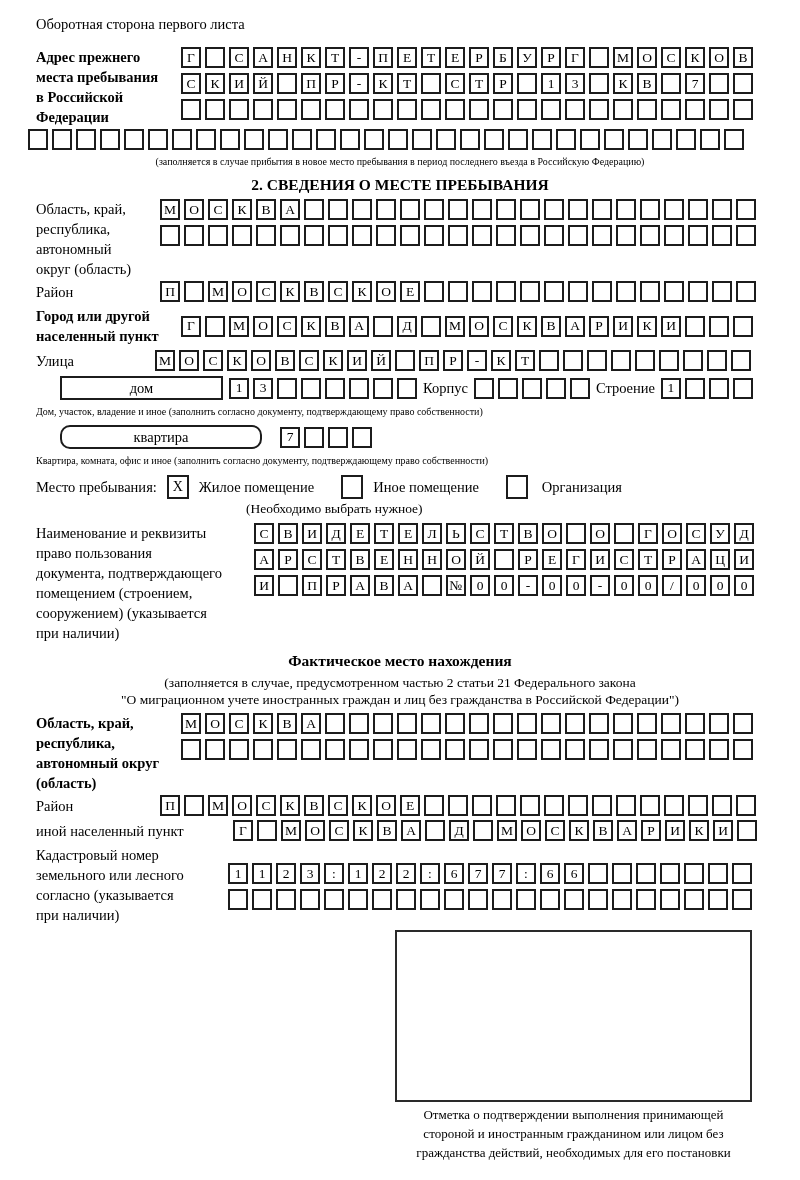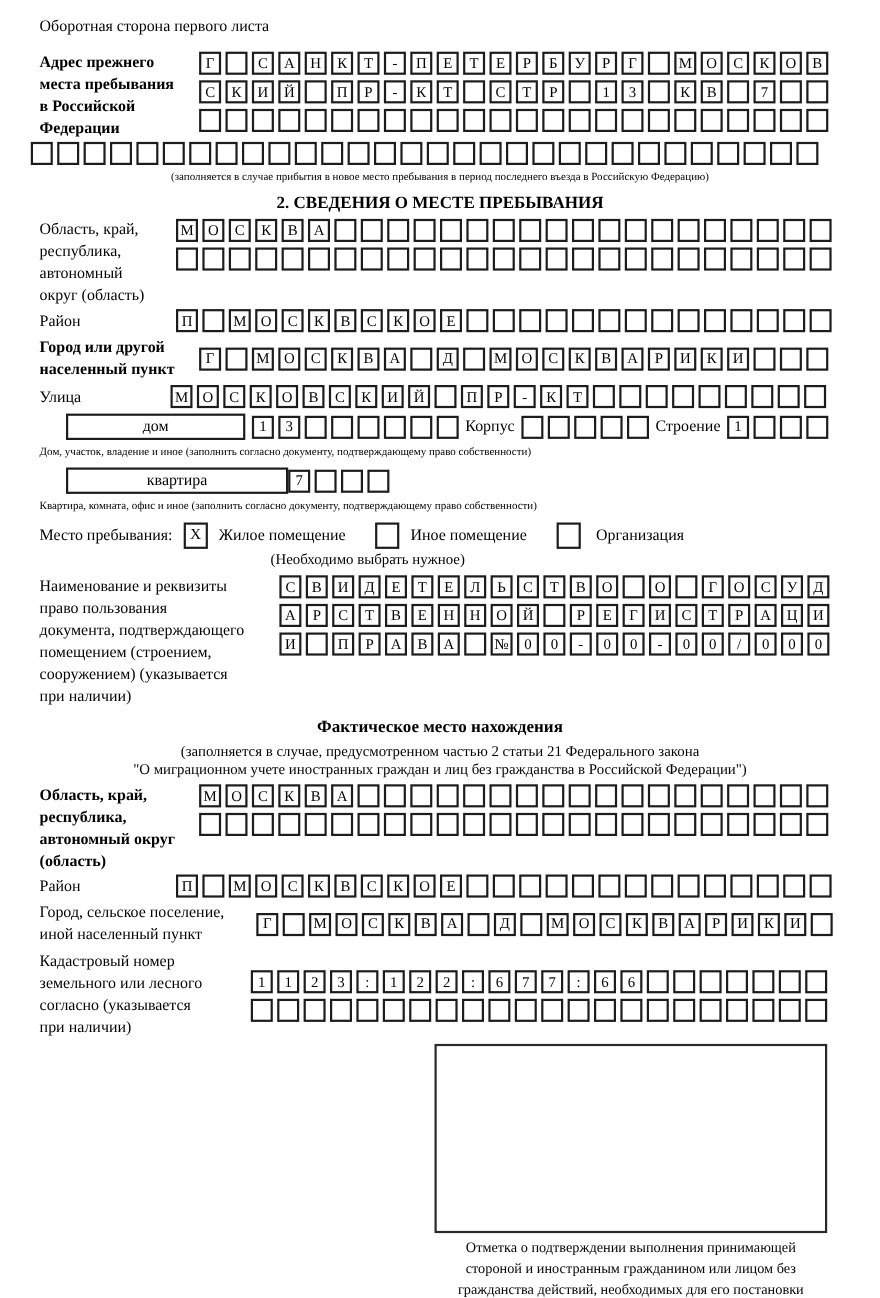--- a/index.html
+++ b/index.html
@@ -47,7 +47,7 @@
     font-size:14.5px; flex:none;
   }
   .wbox-dom { width:163px; margin-right:6px; }
-  .wbox-kv  { width:202px; margin-right:0; }
+  .wbox-kv  { width:202px; margin-right:18px;border-radius:10px; }
   .inline-lbl { font-size:14.5px; margin:0 6px 0 2px; flex:none; }
 
   .chkline { display:flex; align-items:center; margin-top:6px; font-size:14.5px; }

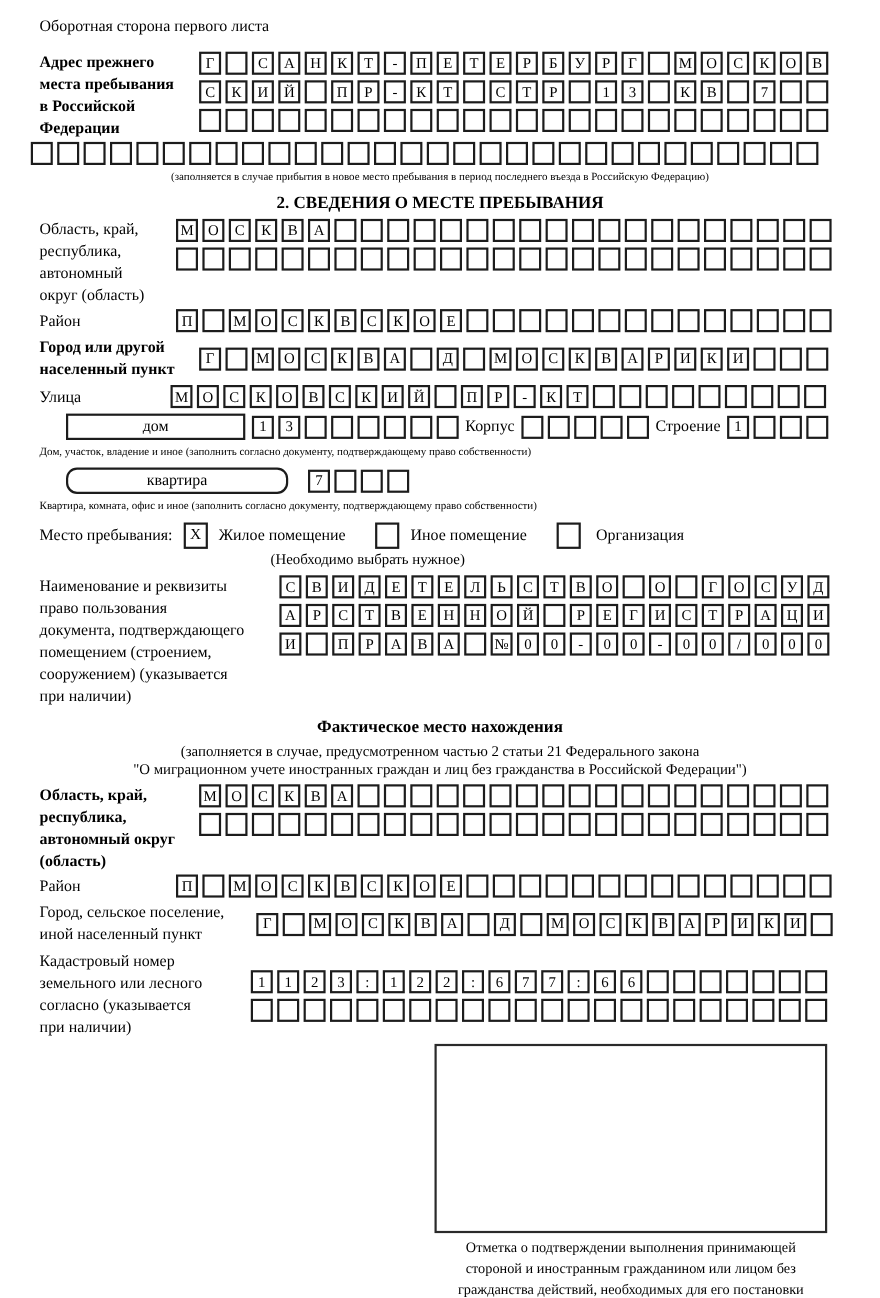--- a/index.html
+++ b/index.html
@@ -591,7 +591,6 @@
 
   <div class="grp mt4 centered-row">
     <div class="lblcol w197">
-        <div>Город, сельское поселение,</div>
         <div>иной населенный пункт</div>
       </div>
     <div class="boxes">

